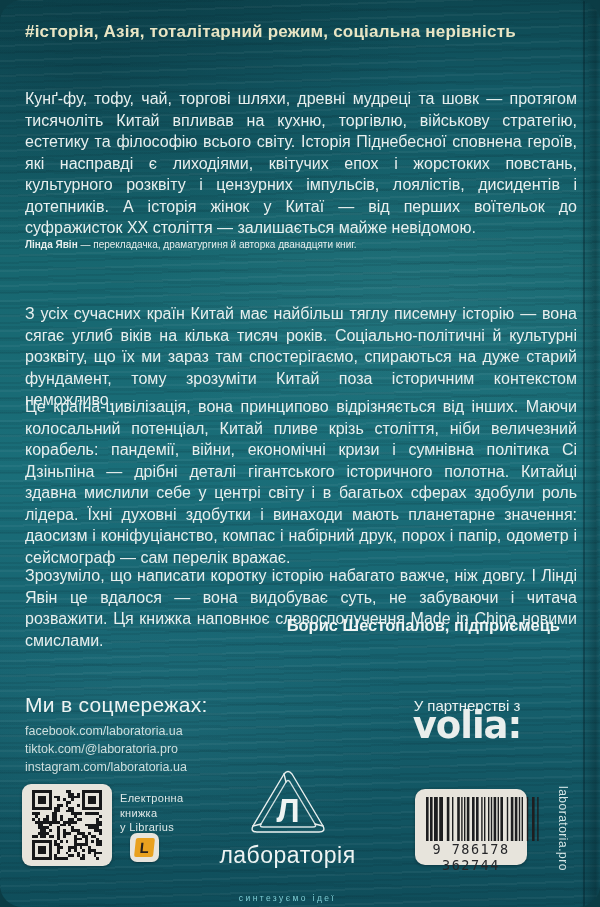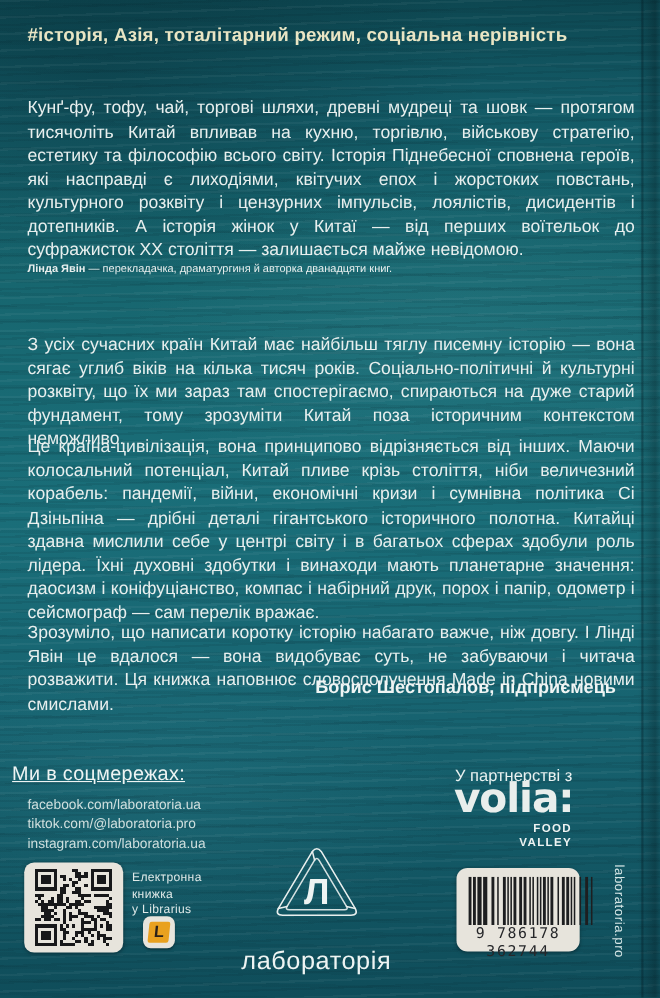--- a/index.html
+++ b/index.html
@@ -15,6 +15,7 @@
       radial-gradient(ellipse 380px 200px at 25% 80%, rgba(90,190,200,0.10), rgba(0,0,0,0) 70%),
       radial-gradient(ellipse 500px 260px at 15% 8%, rgba(3,28,36,0.28), rgba(0,0,0,0) 70%),
       linear-gradient(180deg,#0d4751 0%,#135a66 10%,#17666f 28%,#1a6e79 52%,#176370 72%,#125663 88%,#0f4d5a 100%);
+    border-radius: 22px;
   }
   .cover::after{
     content:"";position:absolute;top:0;right:0;width:20px;height:100%;

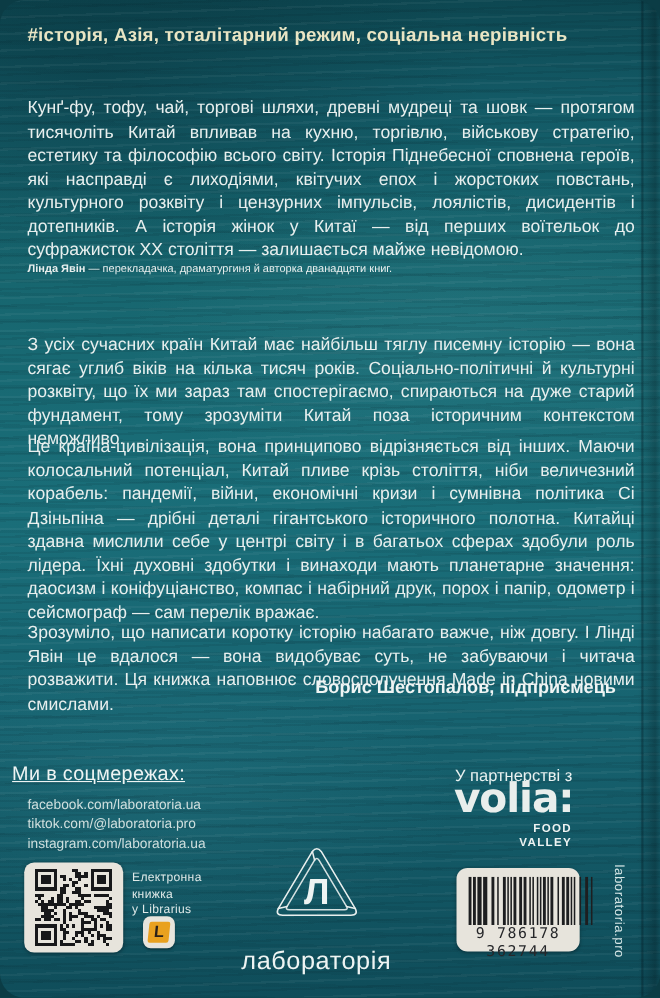--- a/index.html
+++ b/index.html
@@ -45,7 +45,7 @@
     text-align:right;font-size:16.5px;font-weight:bold;color:#f0f5f4;
   }
   
-  .social-heading{position:absolute;left:11px;top:693px;font-size:18px;color:#eef4f3;letter-spacing:.3px;text-decoration:underline;}
+  .social-heading{position:absolute;left:25px;top:693px;font-size:21px;color:#eef4f3;letter-spacing:.3px;}
   .social-links{position:absolute;left:25px;top:722px;font-size:12.5px;line-height:18px;color:#cfdfde;}
   .partner-label{position:absolute;left:388px;top:697px;width:158px;text-align:center;font-size:15px;color:#e9f1f0;}
   .partner-logo{

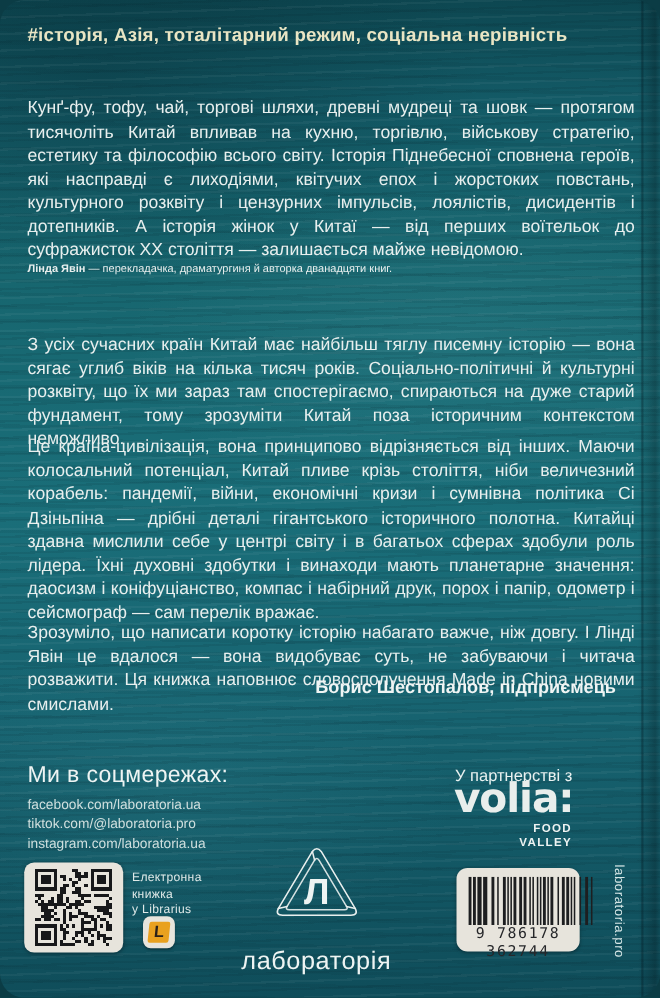--- a/index.html
+++ b/index.html
@@ -118,10 +118,6 @@
 
   <div class="partner-label">У партнерстві з</div>
   <div class="partner-logo">volia:</div>
-  <div class="partner-sub">
-    <div>FOOD</div>
-    <div>VALLEY</div>
-  </div>
 
   <div class="qr-tile">
     <svg id="qr-svg" viewBox="0 0 25 25" shape-rendering="crispEdges">

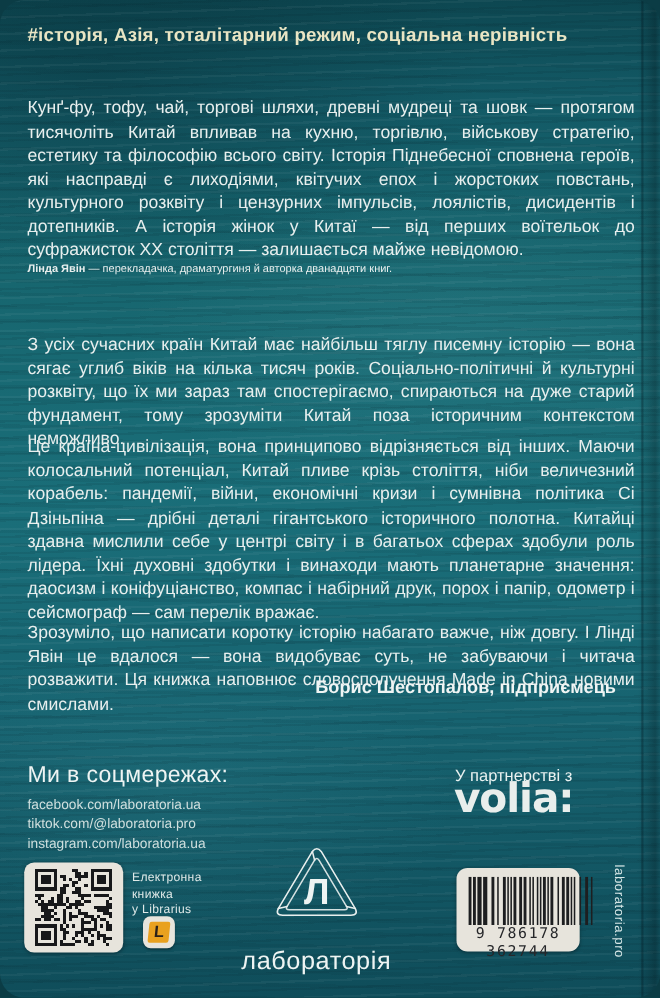--- a/index.html
+++ b/index.html
@@ -74,7 +74,7 @@
   }
   .publisher{position:absolute;left:200px;top:770px;width:175px;text-align:center;}
   .publisher-mark{display:block;margin:0 auto;}
-  .publisher-name{display:block;margin-top:20px;font-size:23px;color:#eef4f3;letter-spacing:.5px;}
+  .publisher-name{display:block;margin-top:2px;font-size:23px;color:#eef4f3;letter-spacing:.5px;}
   .publisher-tagline{display:block;margin-top:24px;font-size:8.5px;letter-spacing:2.4px;color:#7ecdd4;}
   .barcode-tile{
     position:absolute;left:415px;top:789px;width:112px;height:76px;

